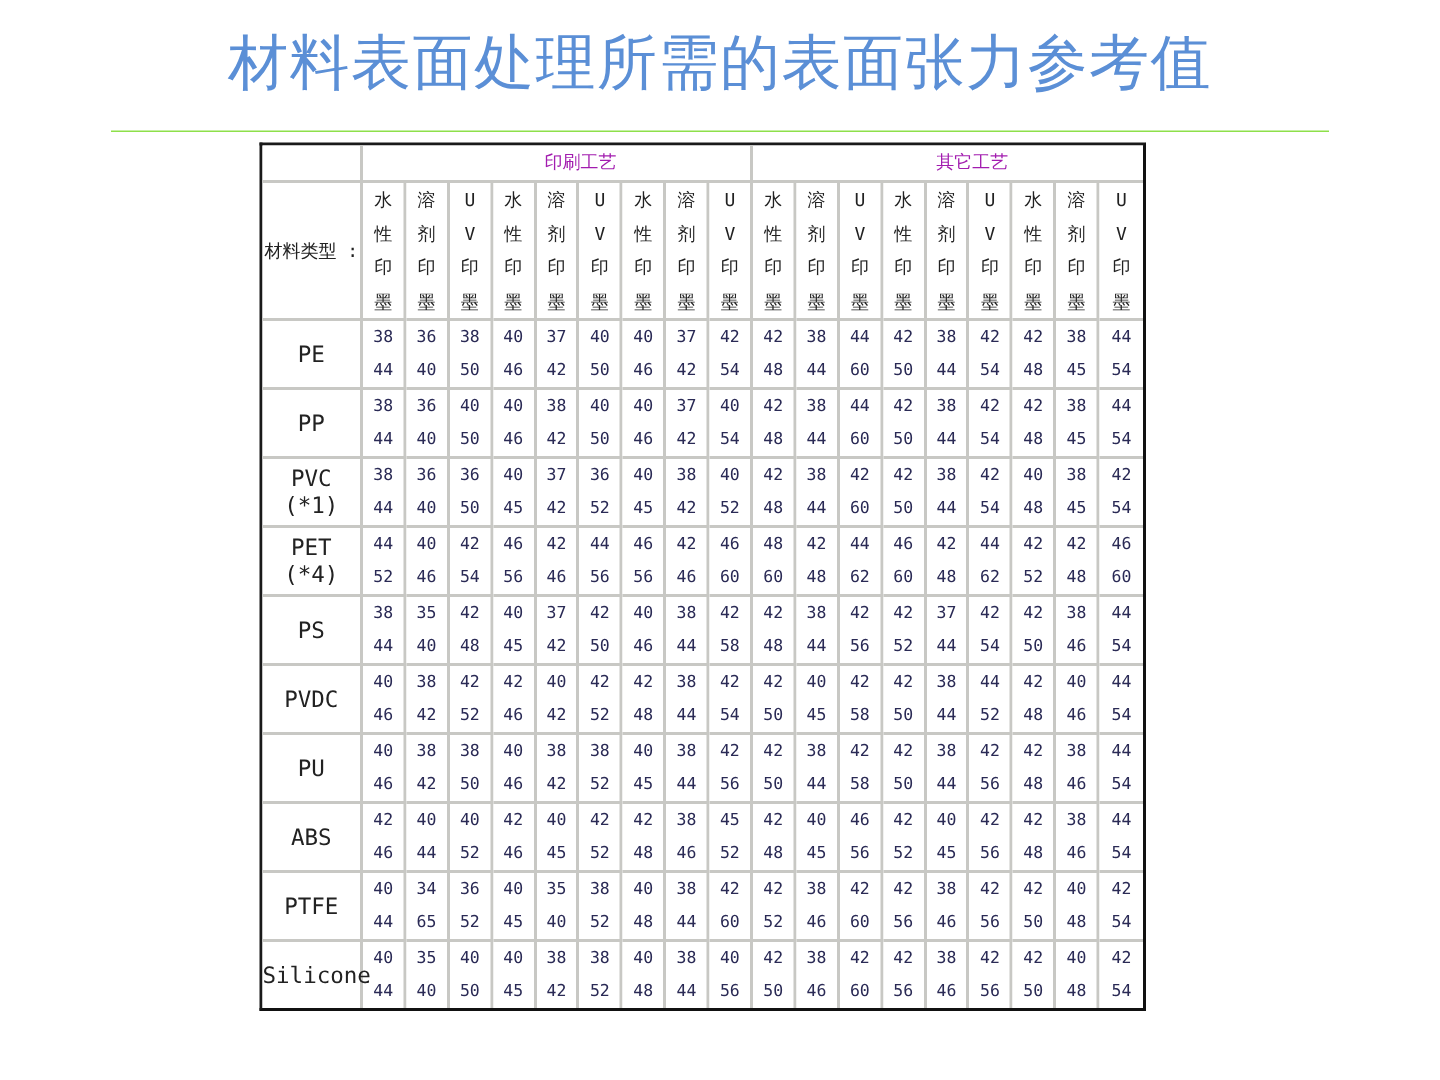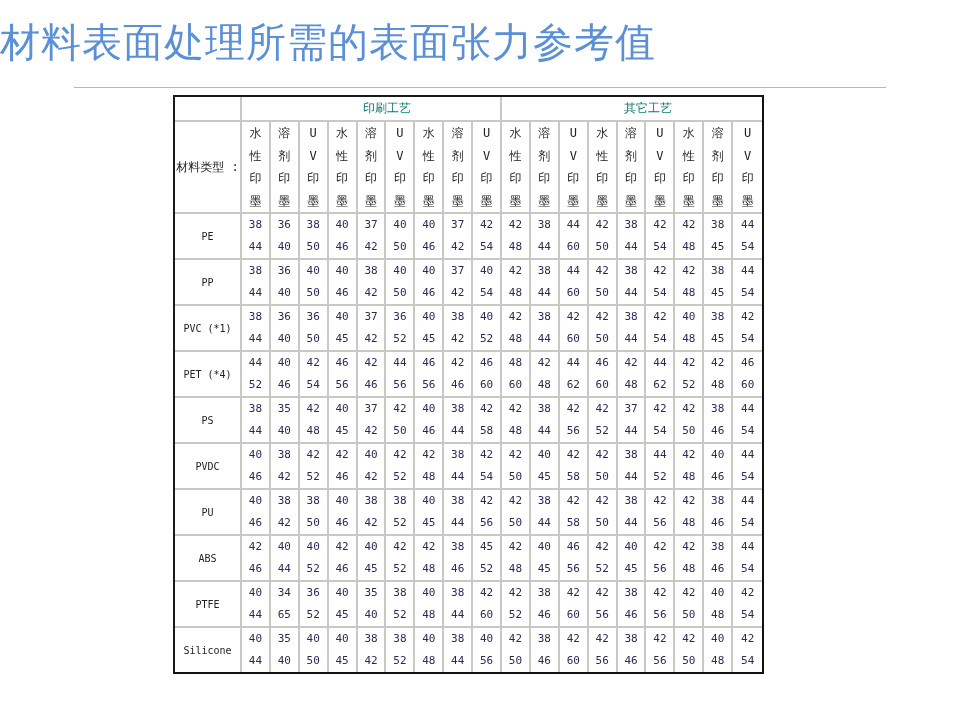--- a/index.html
+++ b/index.html
@@ -5,7 +5,7 @@
   html, body { margin:0; padding:0; background:#ffffff; }
   body { width:960px; height:720px; position:relative; overflow:hidden; font-family:"DejaVu Sans", sans-serif; }
   .title {
-    position:absolute; left:0; top:14px; width:960px; 
+    position:absolute; left:0; top:14px; width:960px; text-align:center;
     font-family:"DejaVu Serif", serif; font-size:40px; color:#5b8fd6; letter-spacing:1px;
     line-height:56px;
   }

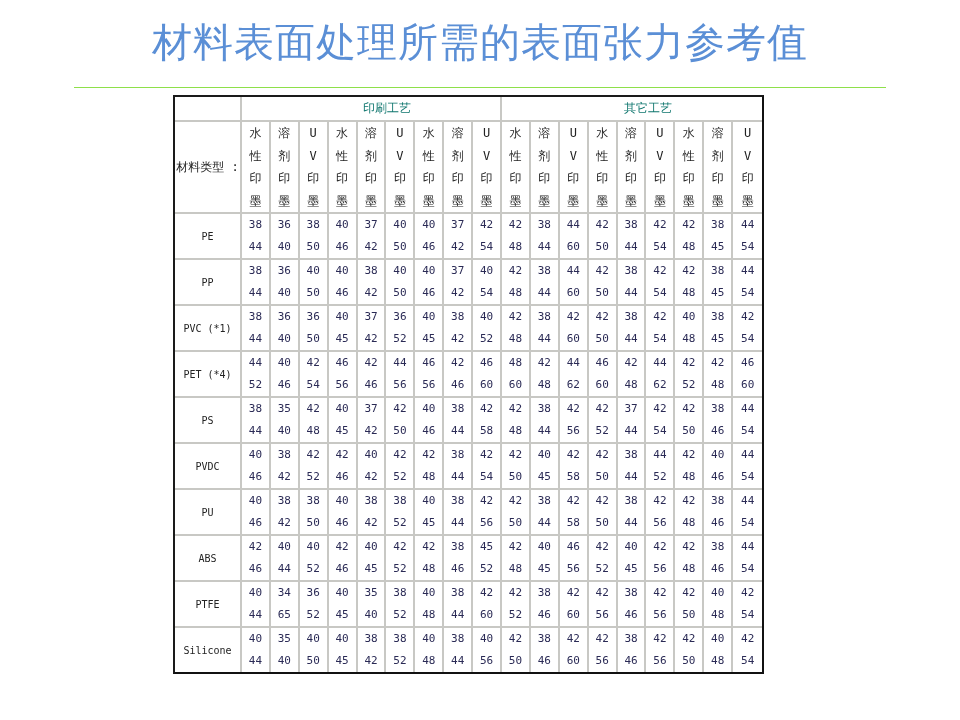--- a/index.html
+++ b/index.html
@@ -25,7 +25,7 @@
   td.last { border-right:none;margin-top:34px; }
   tr.lastrow td { border-bottom:none; }
   .lbl { font-size:11px; color:#222; }
-  .grp { font-size:12px; color:#0f766e; height:23px;padding-left:32px; }
+  .grp { font-size:12px; color:#a21caf; height:23px;padding-left:32px; }
   .proc { font-size:12px; color:#222; line-height:21px; height:45px; }
   .ink { font-size:12px; color:#222; line-height:22.5px; height:89px; }
   .num { height:44px; font-size:11px; line-height:22px; color:#2a2a55; }

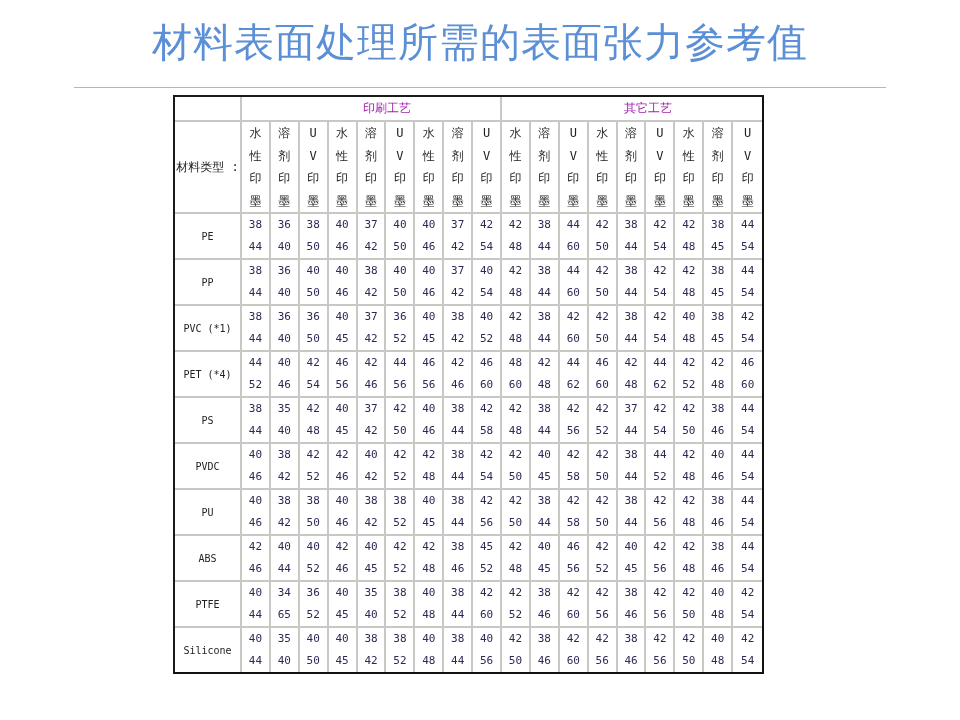--- a/index.html
+++ b/index.html
@@ -30,7 +30,7 @@
   .ink { font-size:12px; color:#222; line-height:22.5px; height:89px; }
   .num { height:44px; font-size:11px; line-height:22px; color:#2a2a55; }
   .num span { display:block; }
-  .mat { font-size:10px; color:#222; }
+  .mat { font-size:15px; color:#222; }
 </style>
 </head>
 <body>

